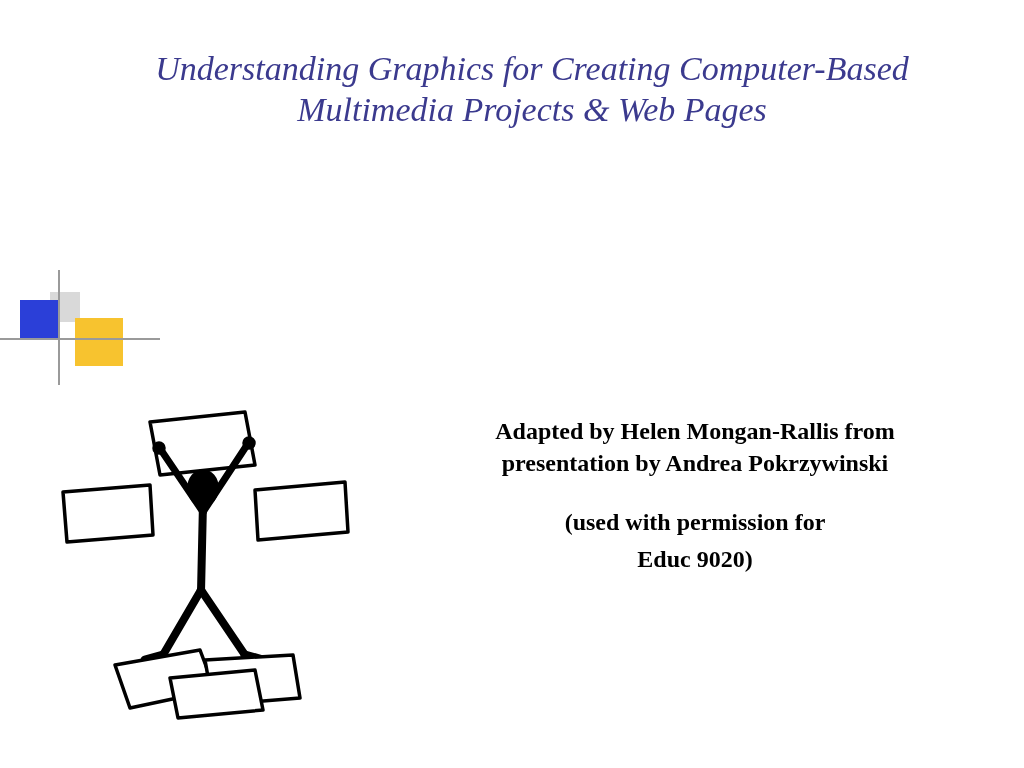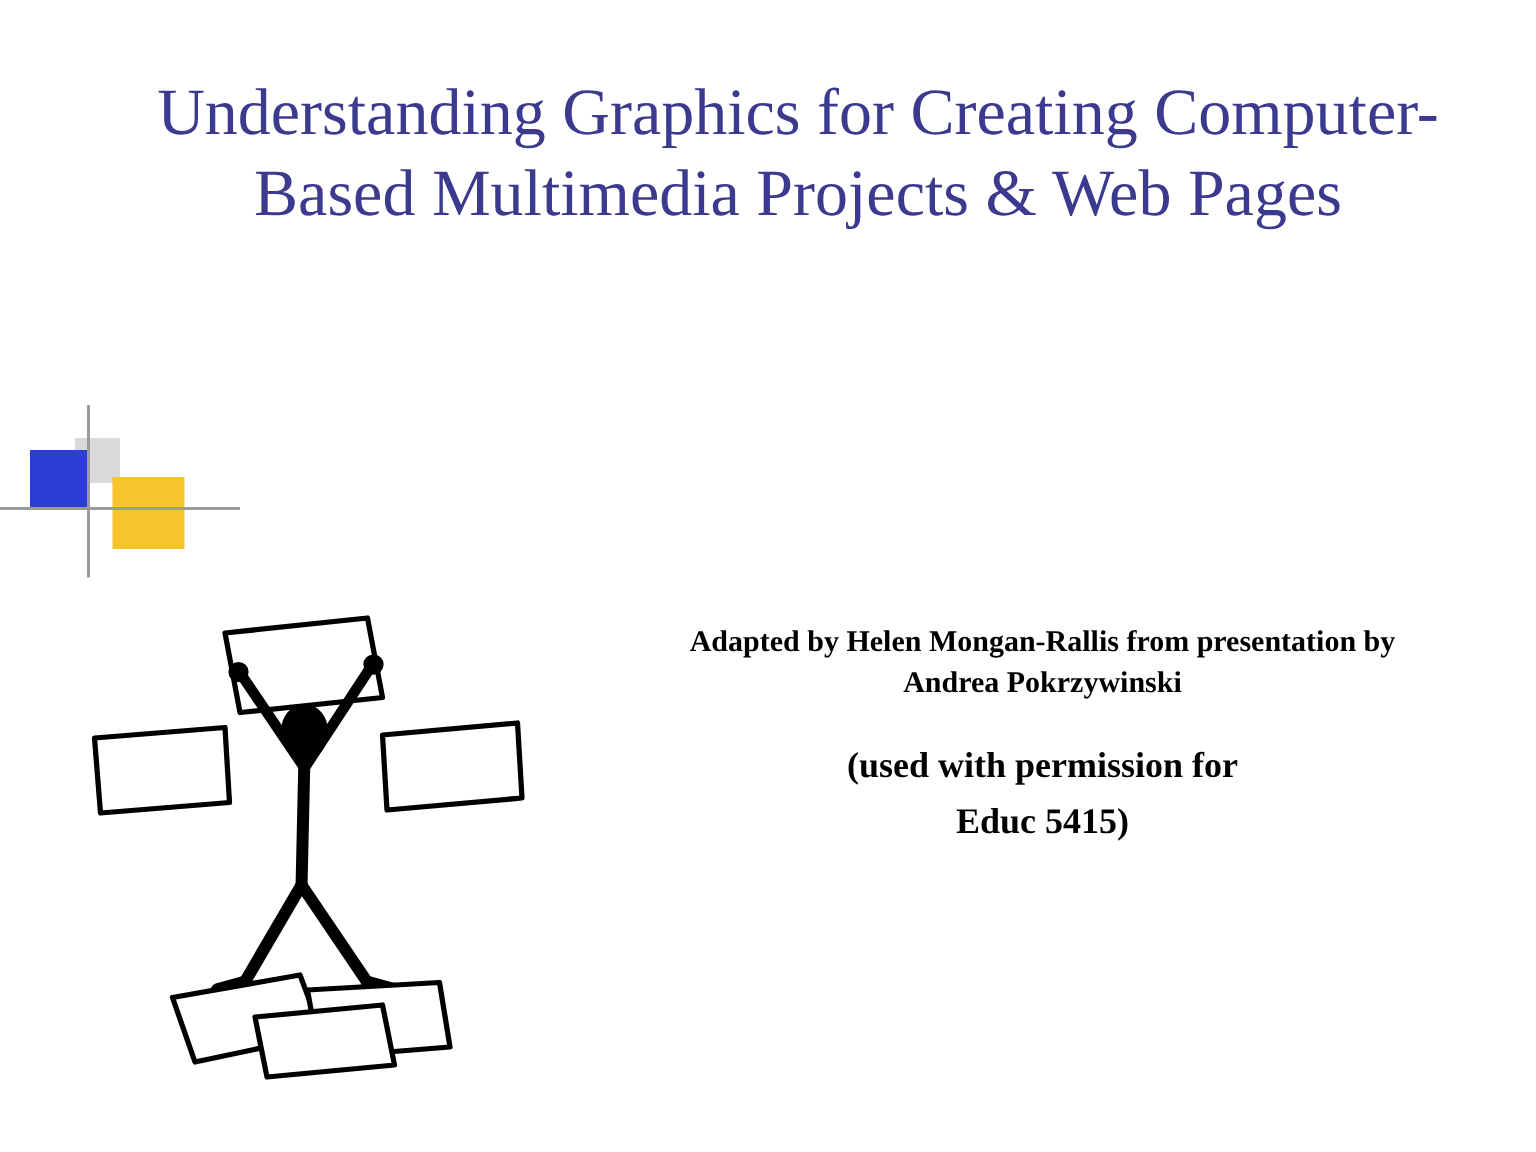--- a/index.html
+++ b/index.html
@@ -21,10 +21,11 @@
       left: 100px;
       right: 60px;
       text-align: center;
-      font-size: 44px;
+      font-size: 34px;
       line-height: 1.22;
       color: #3b3a8e;
       font-weight: 400;
+      font-style: italic;
     }
     .decor {
       position: absolute;

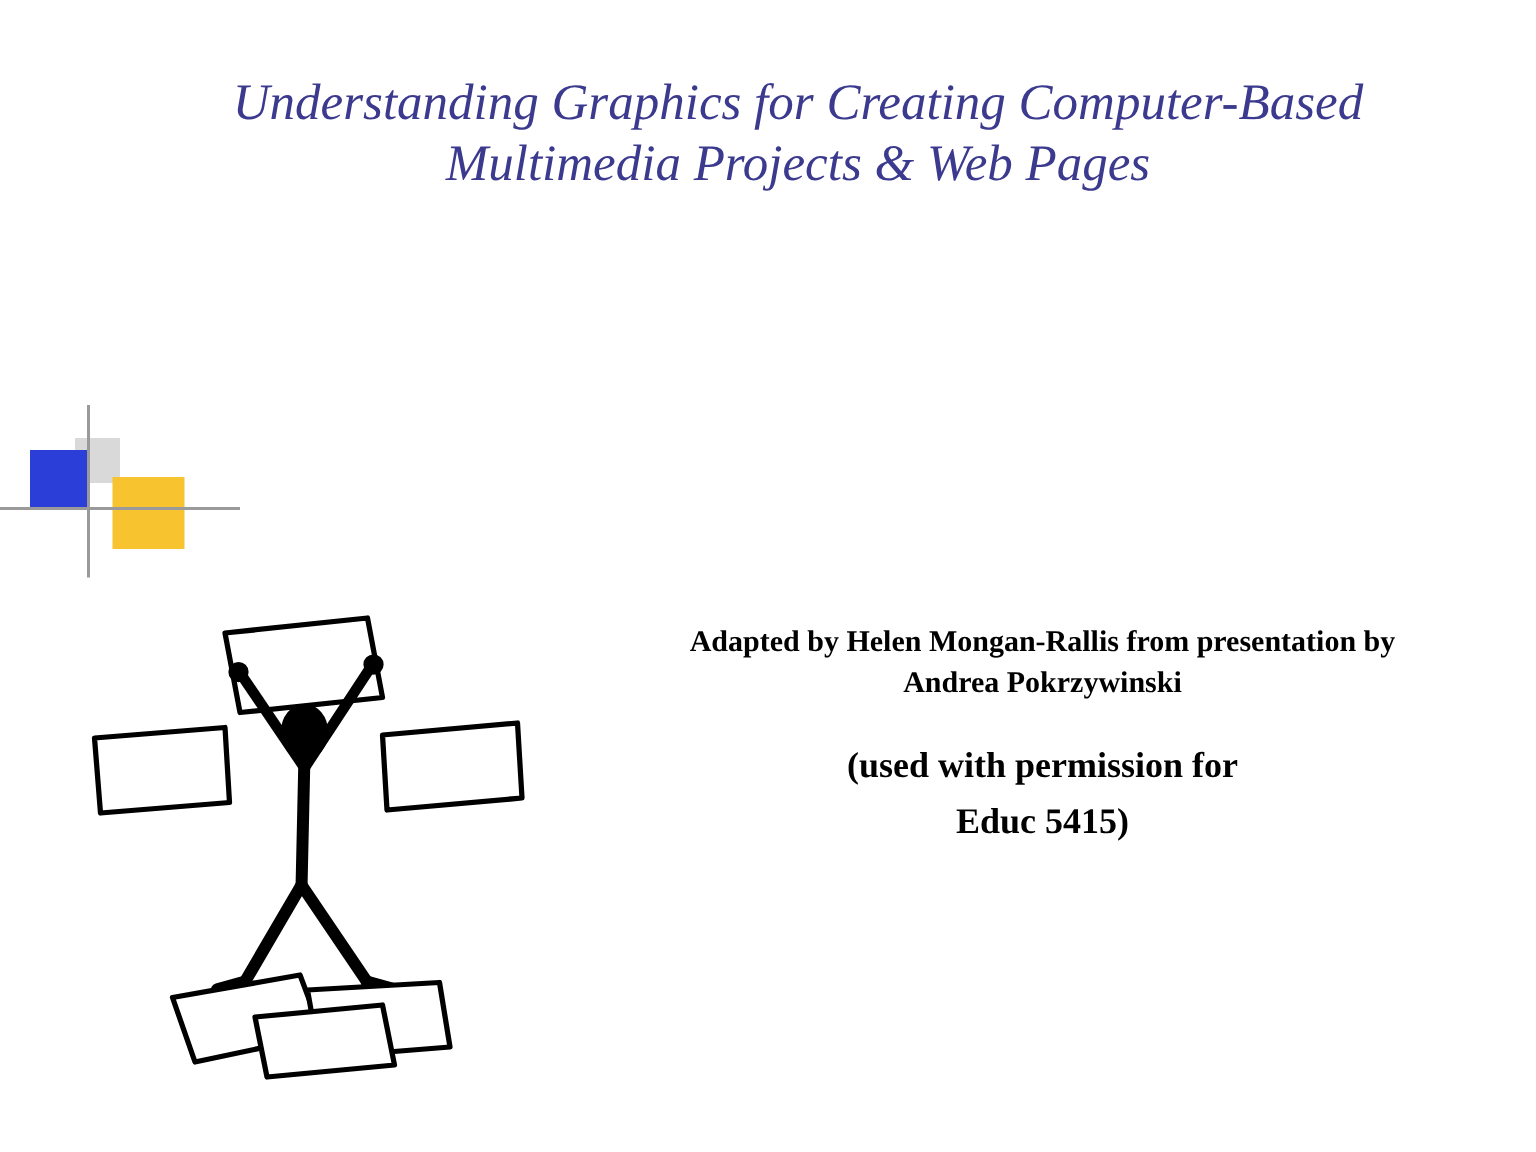--- a/index.html
+++ b/index.html
@@ -83,7 +83,7 @@
       color: #000;
     }
     .body-text .credit {
-      font-size: 20px;
+      font-size: 24px;
       font-weight: bold;
       line-height: 1.35;
       margin-bottom: 24px;

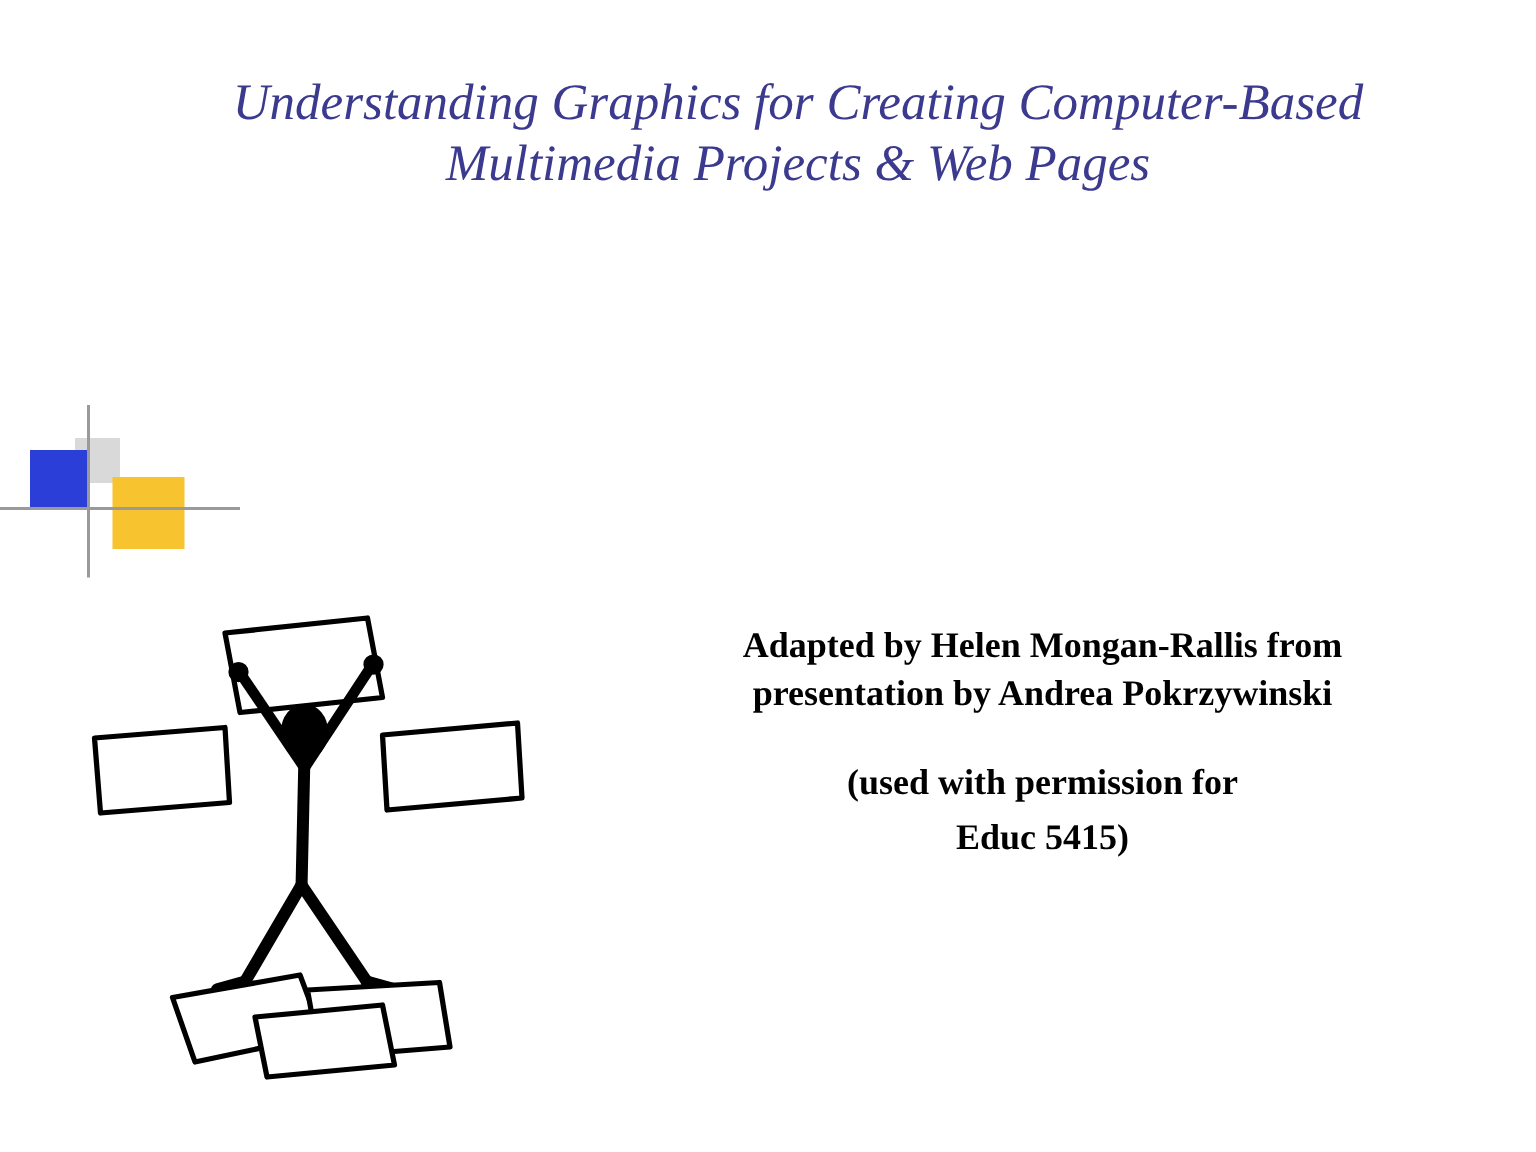--- a/index.html
+++ b/index.html
@@ -123,7 +123,7 @@
   <p class="credit">Adapted by Helen Mongan-Rallis from presentation by Andrea Pokrzywinski</p>
   <p class="permission">
     <span>(used with permission for</span><br>
-    <span>Educ 5415)</span>
+    <span>Educ 9020)</span>
   </p>
 </div>
 

